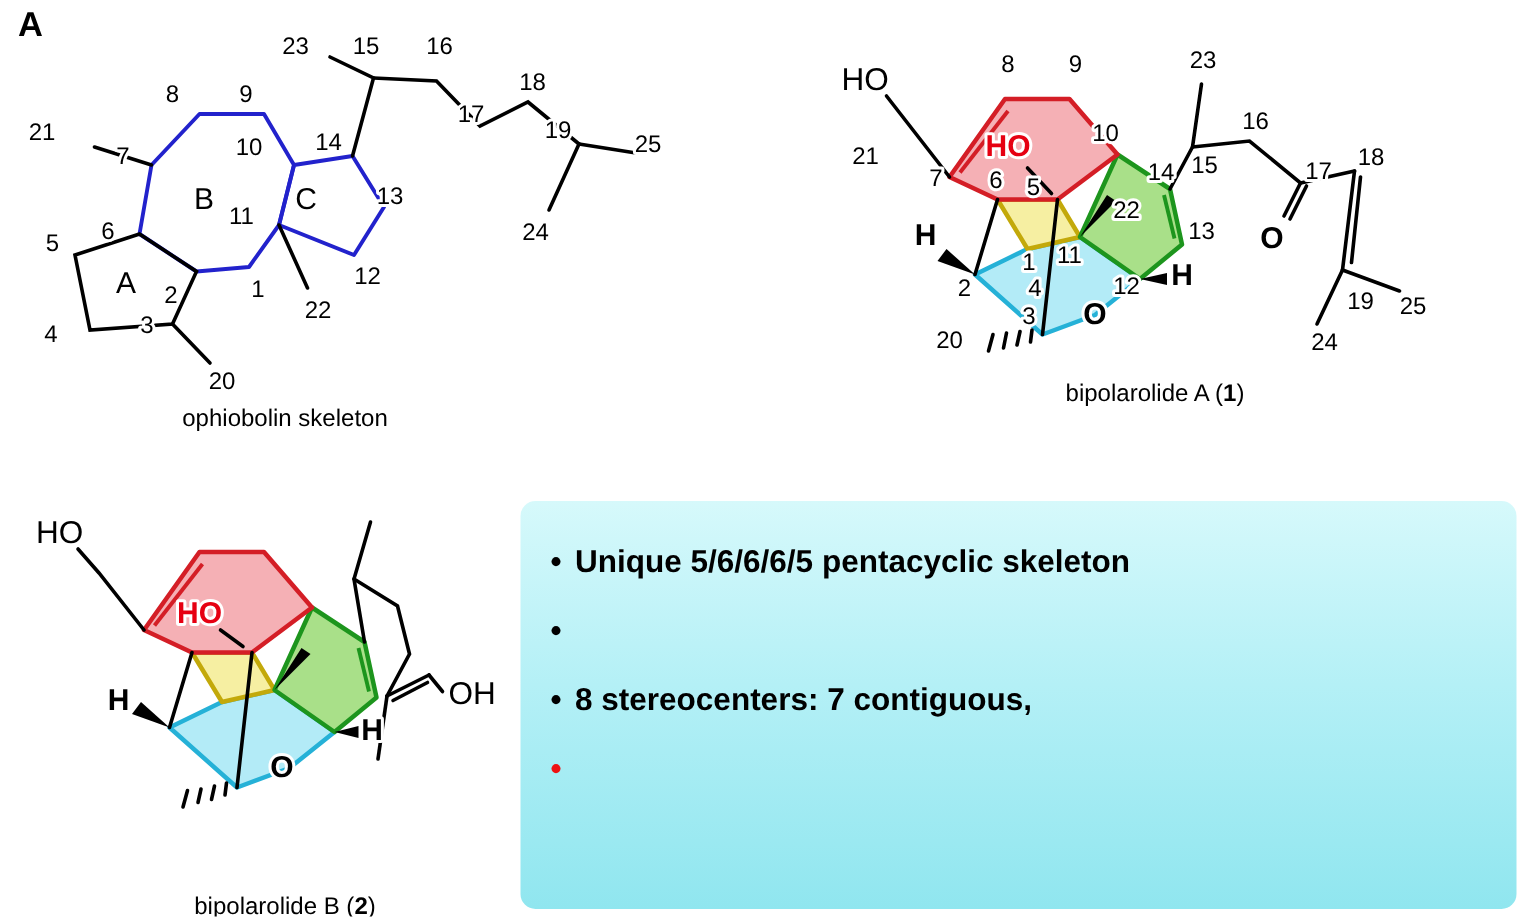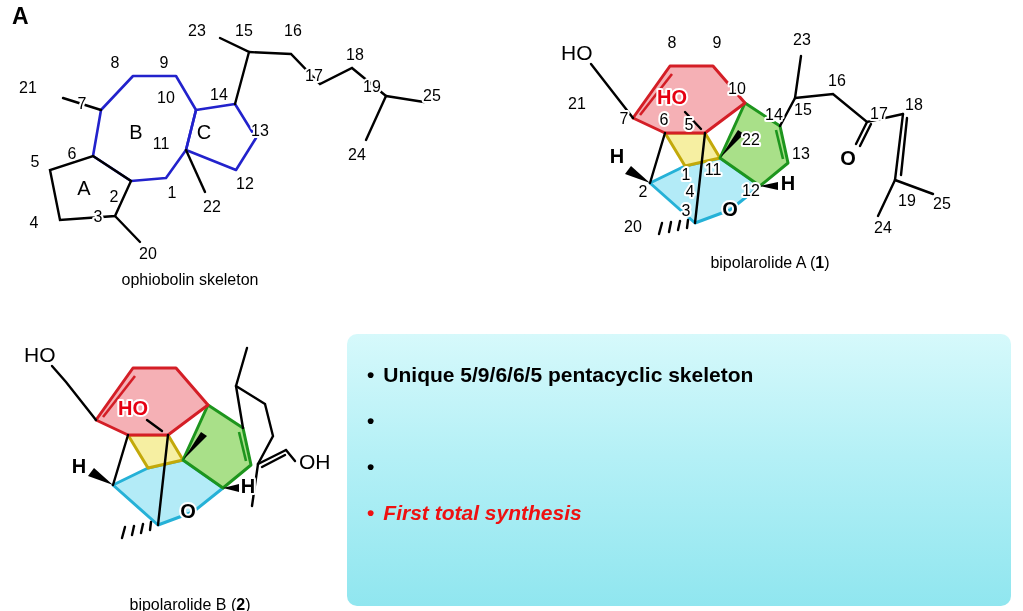--- a/index.html
+++ b/index.html
@@ -202,7 +202,7 @@
 <div id="highlights-box" class="abs">
   <div class="bullet-row">
     <span class="bullet">•</span>
-    <span class="btext">Unique 5/9/6/6/5 pentacyclic skeleton</span>
+    <span class="btext">Unique 5/6/6/6/5 pentacyclic skeleton</span>
   </div>
   <div class="bullet-row">
     <span class="bullet">•</span>

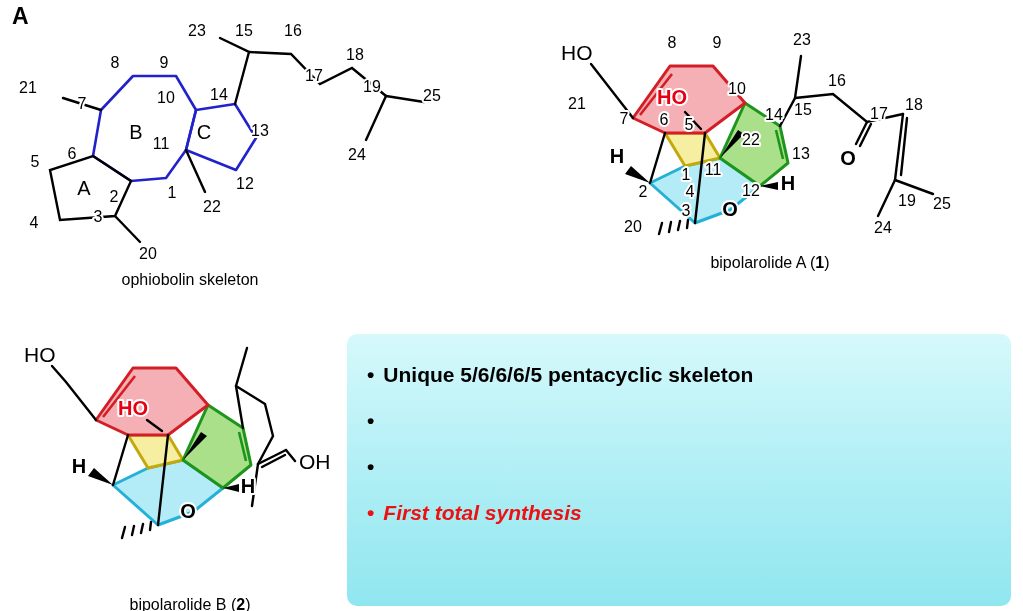--- a/index.html
+++ b/index.html
@@ -209,6 +209,7 @@
   </div>
   <div class="bullet-row">
     <span class="bullet">•</span>
+    <span class="btext">8 stereocenters: 7 contiguous,</span>
   </div>
   <div class="bullet-row red-row">
     <span class="bullet">•</span>

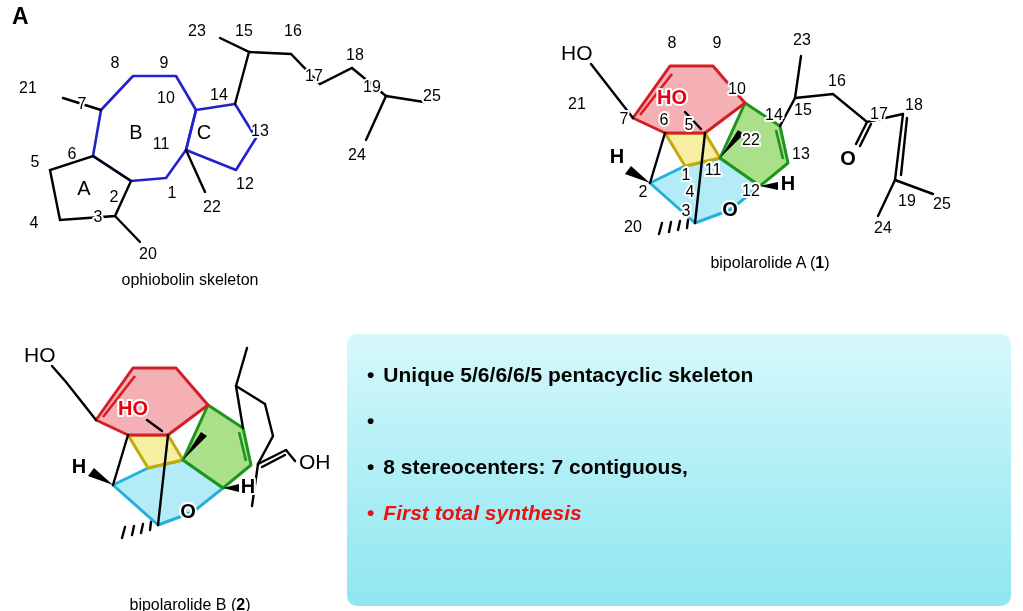--- a/index.html
+++ b/index.html
@@ -213,7 +213,6 @@
   </div>
   <div class="bullet-row red-row">
     <span class="bullet">•</span>
-    <span class="btext">First total synthesis</span>
   </div>
 </div>
 

